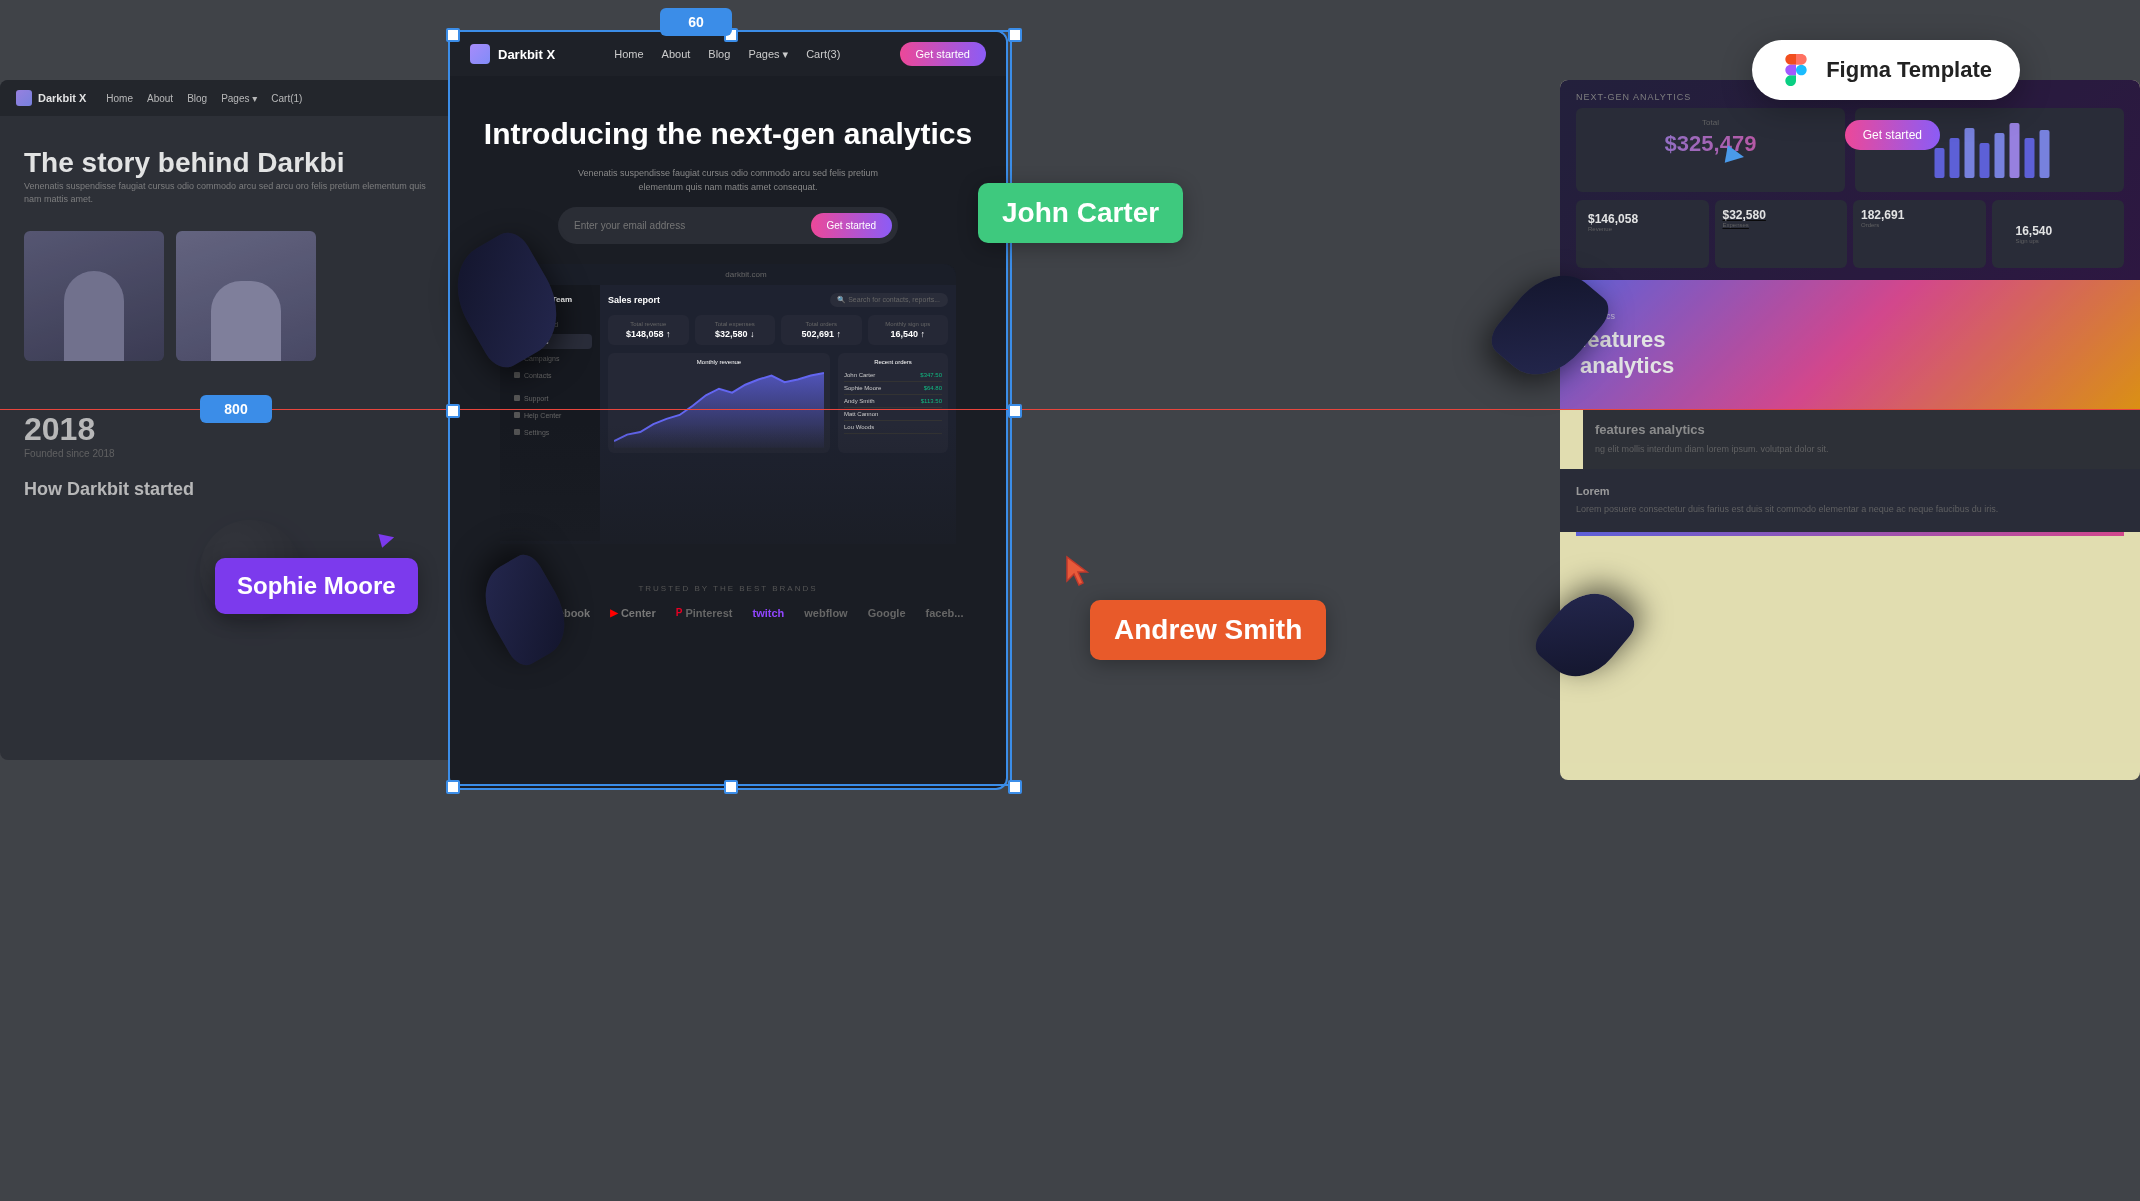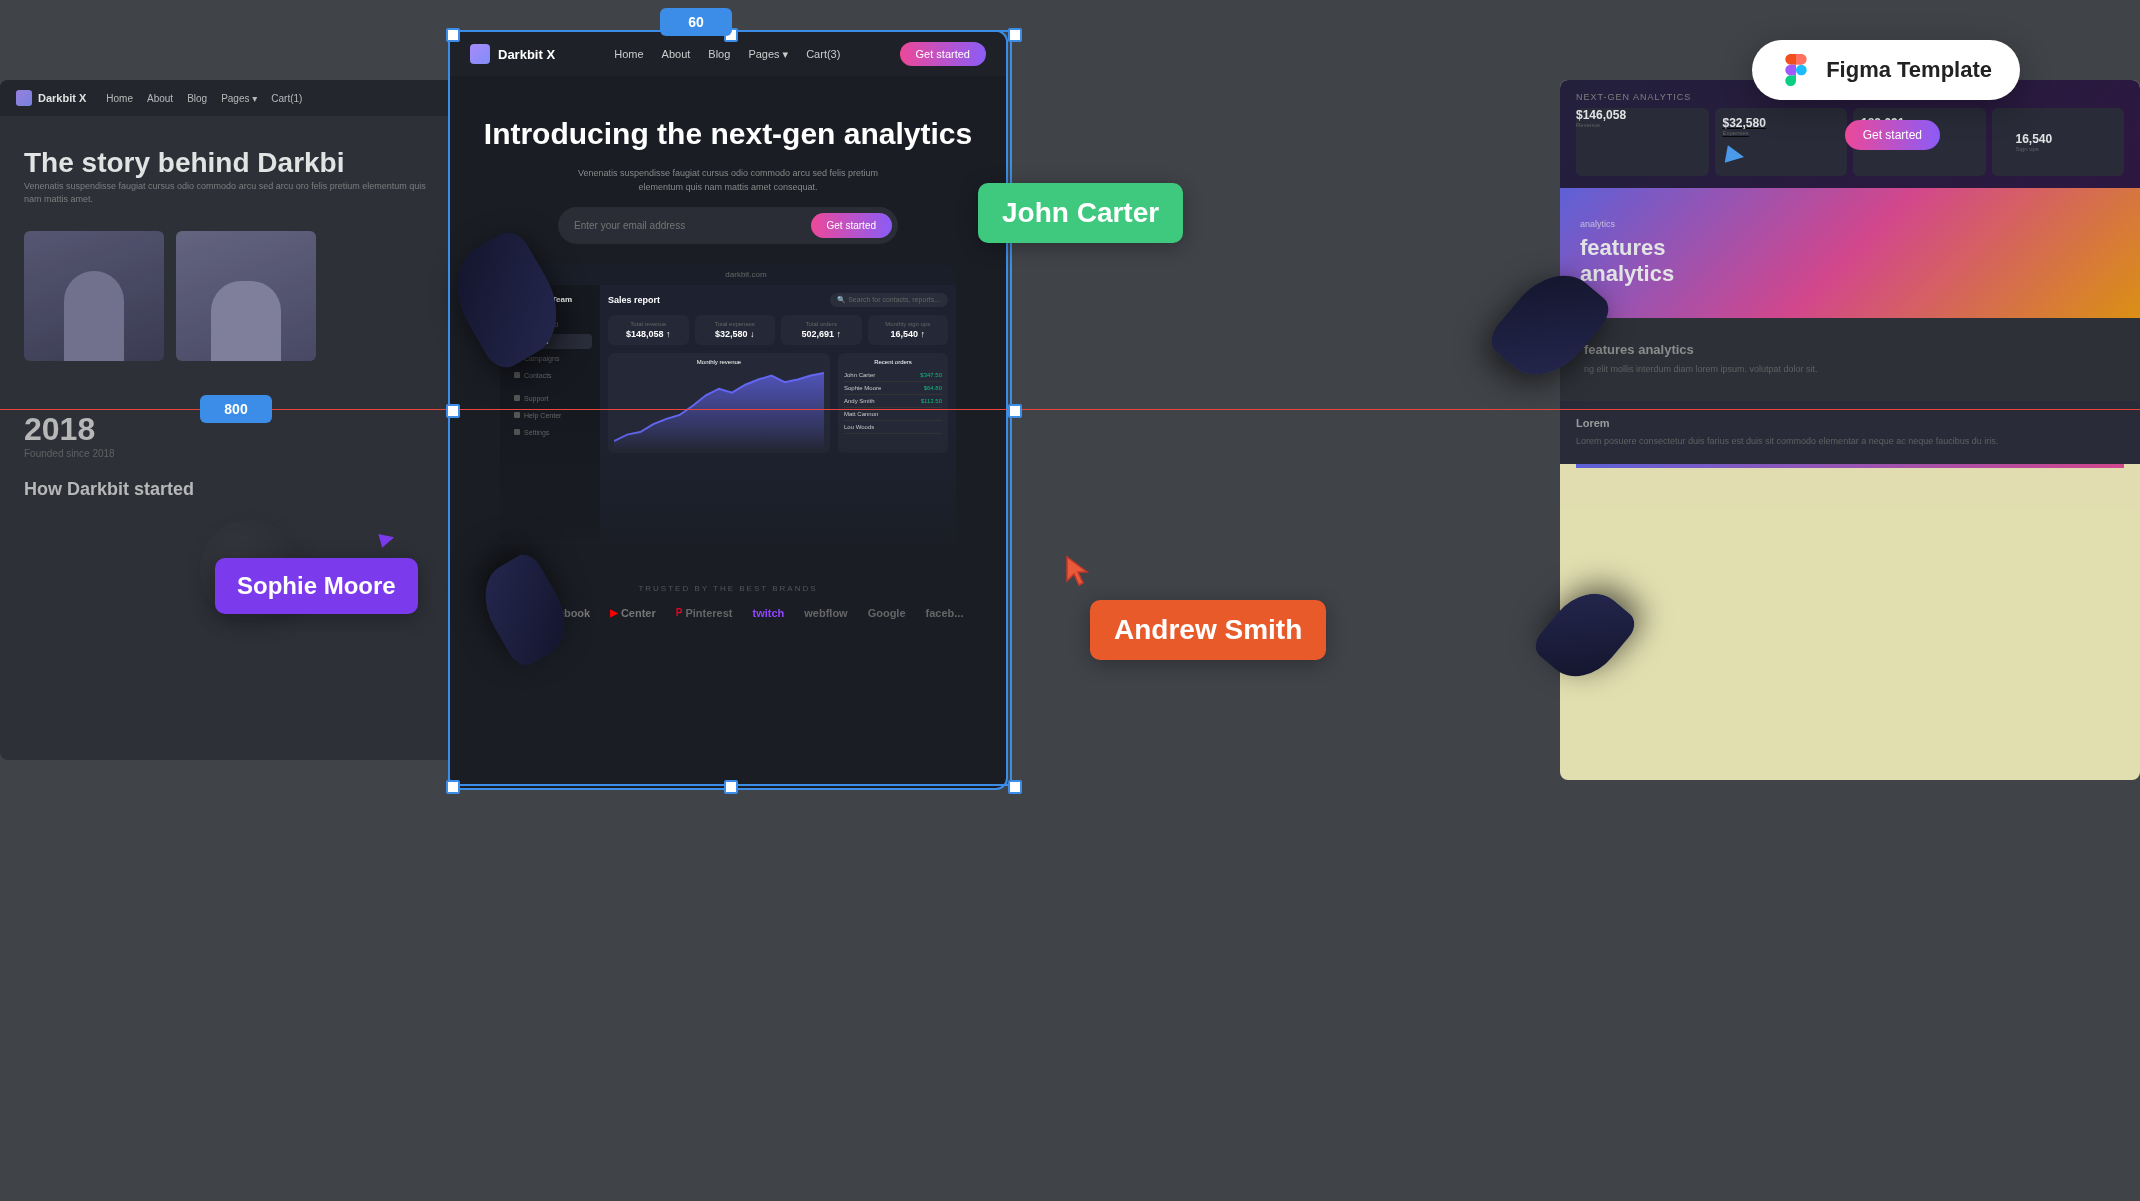--- a/index.html
+++ b/index.html
@@ -987,6 +987,24 @@
 
     <div style="background: linear-gradient(135deg, #1e1a3a, #2a1040); padding: 12px 16px;">
       <div style="font-size:9px;color:#888;text-transform:uppercase;letter-spacing:1px;margin-bottom:6px;">next-gen analytics</div>
+      <div style="display:flex;gap:10px;margin-bottom:8px;">
+        <div style="background:#252836;border-radius:6px;padding:10px 14px;flex:1;text-align:center;">
+          <div style="font-size:8px;color:#666;margin-bottom:4px;">Total</div>
+          <div style="font-size:22px;font-weight:800;background:linear-gradient(90deg,#818cf8,#ec4899);-webkit-background-clip:text;-webkit-text-fill-color:transparent;">$325,479</div>
+        </div>
+        <div style="background:#252836;border-radius:6px;padding:10px 14px;flex:1;">
+          <svg width="100%" height="60" viewBox="0 0 120 60">
+            <rect x="5" y="30" width="10" height="30" fill="#6366f1" rx="2"></rect>
+            <rect x="20" y="20" width="10" height="40" fill="#6366f1" rx="2"></rect>
+            <rect x="35" y="10" width="10" height="50" fill="#818cf8" rx="2"></rect>
+            <rect x="50" y="25" width="10" height="35" fill="#6366f1" rx="2"></rect>
+            <rect x="65" y="15" width="10" height="45" fill="#818cf8" rx="2"></rect>
+            <rect x="80" y="5" width="10" height="55" fill="#a78bfa" rx="2"></rect>
+            <rect x="95" y="20" width="10" height="40" fill="#6366f1" rx="2"></rect>
+            <rect x="110" y="12" width="10" height="48" fill="#818cf8" rx="2"></rect>
+          </svg>
+        </div>
+      </div>
       <div style="display:grid;grid-template-columns:1fr 1fr 1fr 1fr;gap:6px;">
         <div style="background:#252836;border-radius:6px;padding:0;">
           <div style="font-size:12px;font-weight:700;color:#fff;">$146,058</div>

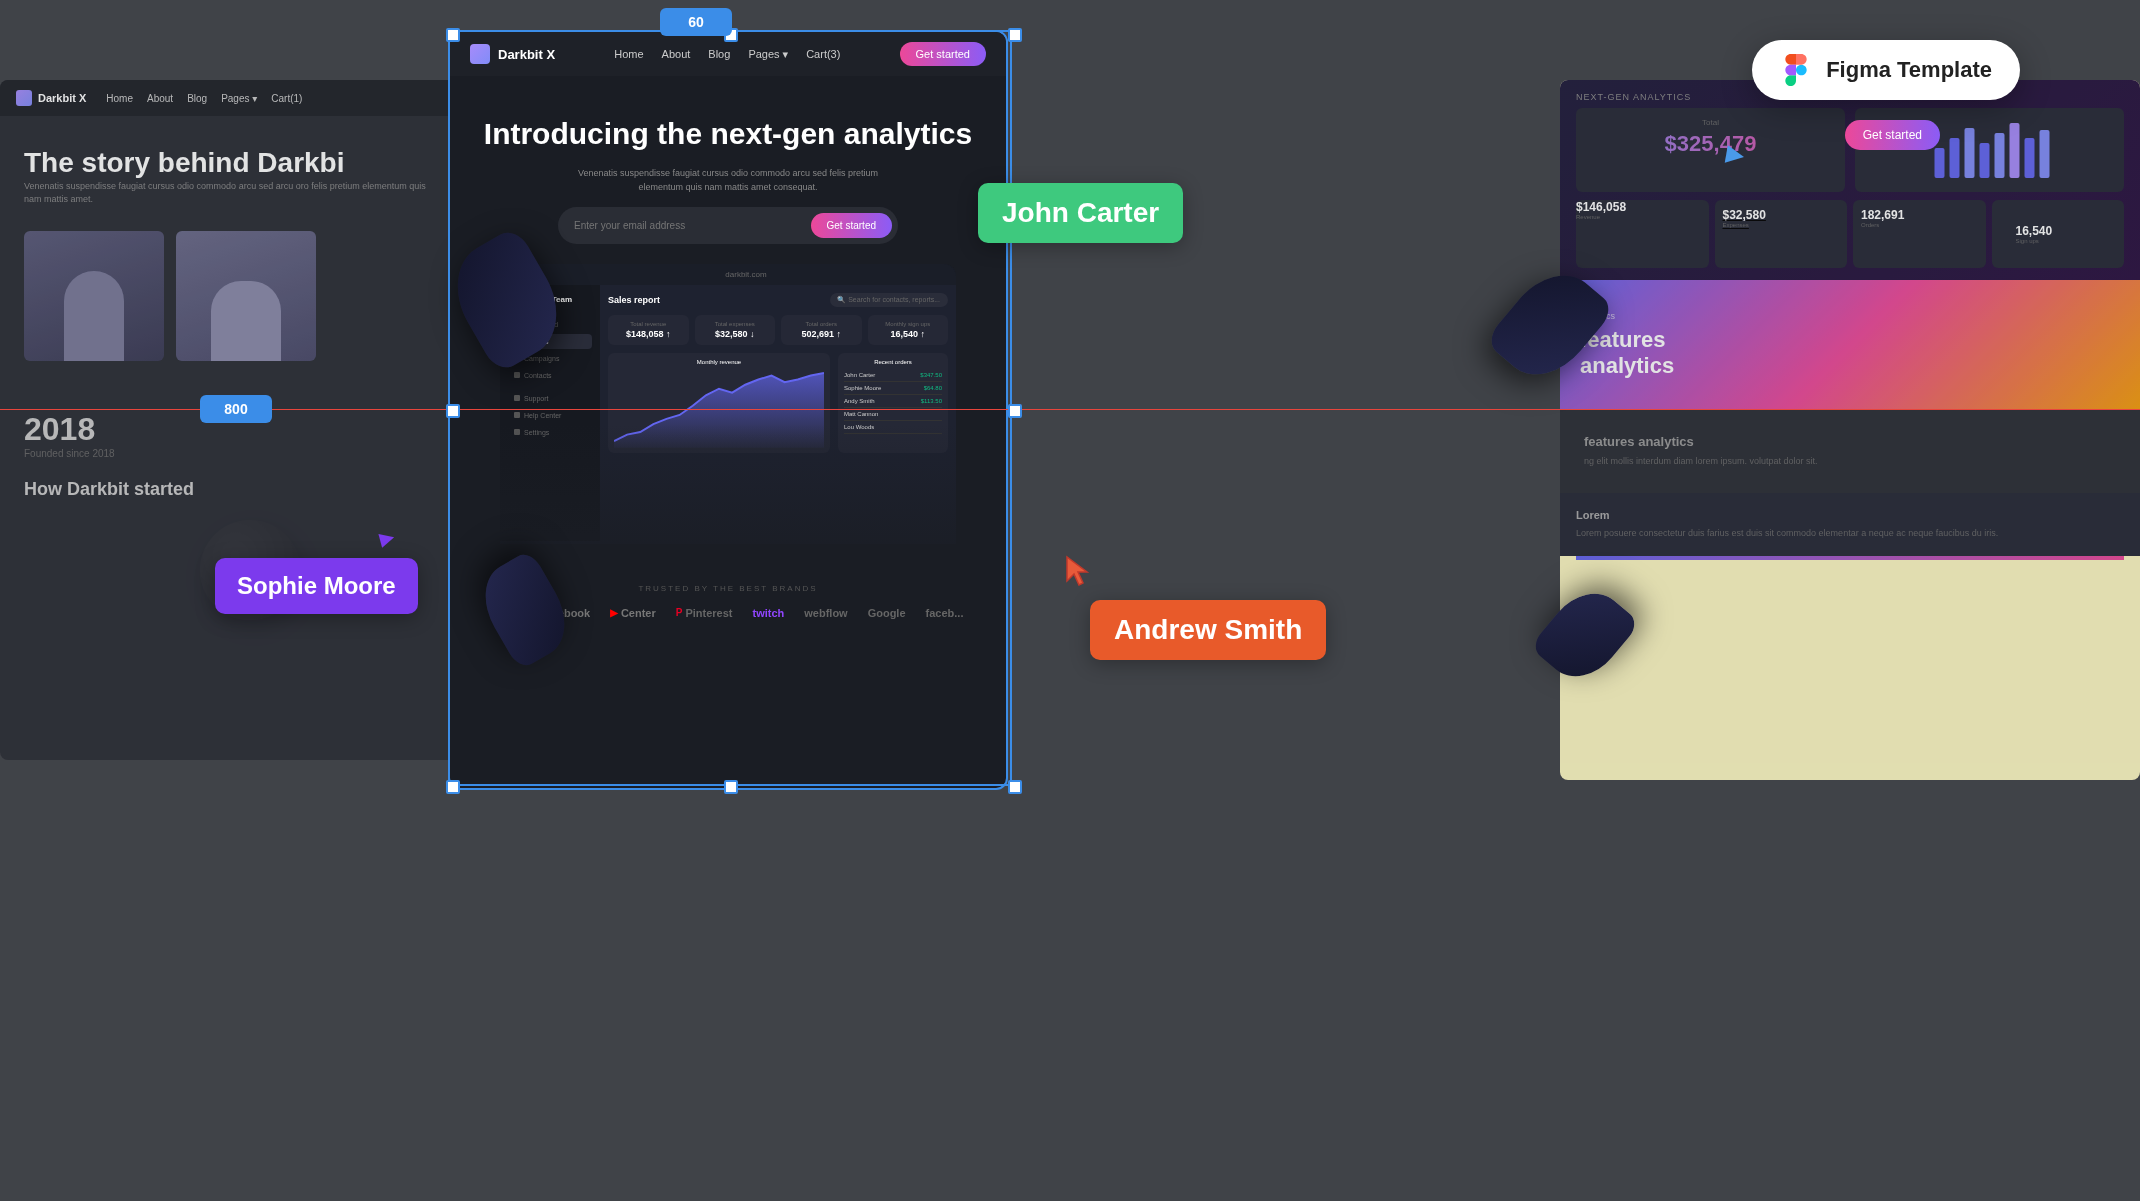--- a/index.html
+++ b/index.html
@@ -1006,7 +1006,7 @@
         </div>
       </div>
       <div style="display:grid;grid-template-columns:1fr 1fr 1fr 1fr;gap:6px;">
-        <div style="background:#252836;border-radius:6px;padding:0;">
+        <div style="background:#252836;border-radius:6px;padding:12px;">
           <div style="font-size:12px;font-weight:700;color:#fff;">$146,058</div>
           <div style="font-size:6px;color:#666;">Revenue</div>
         </div>

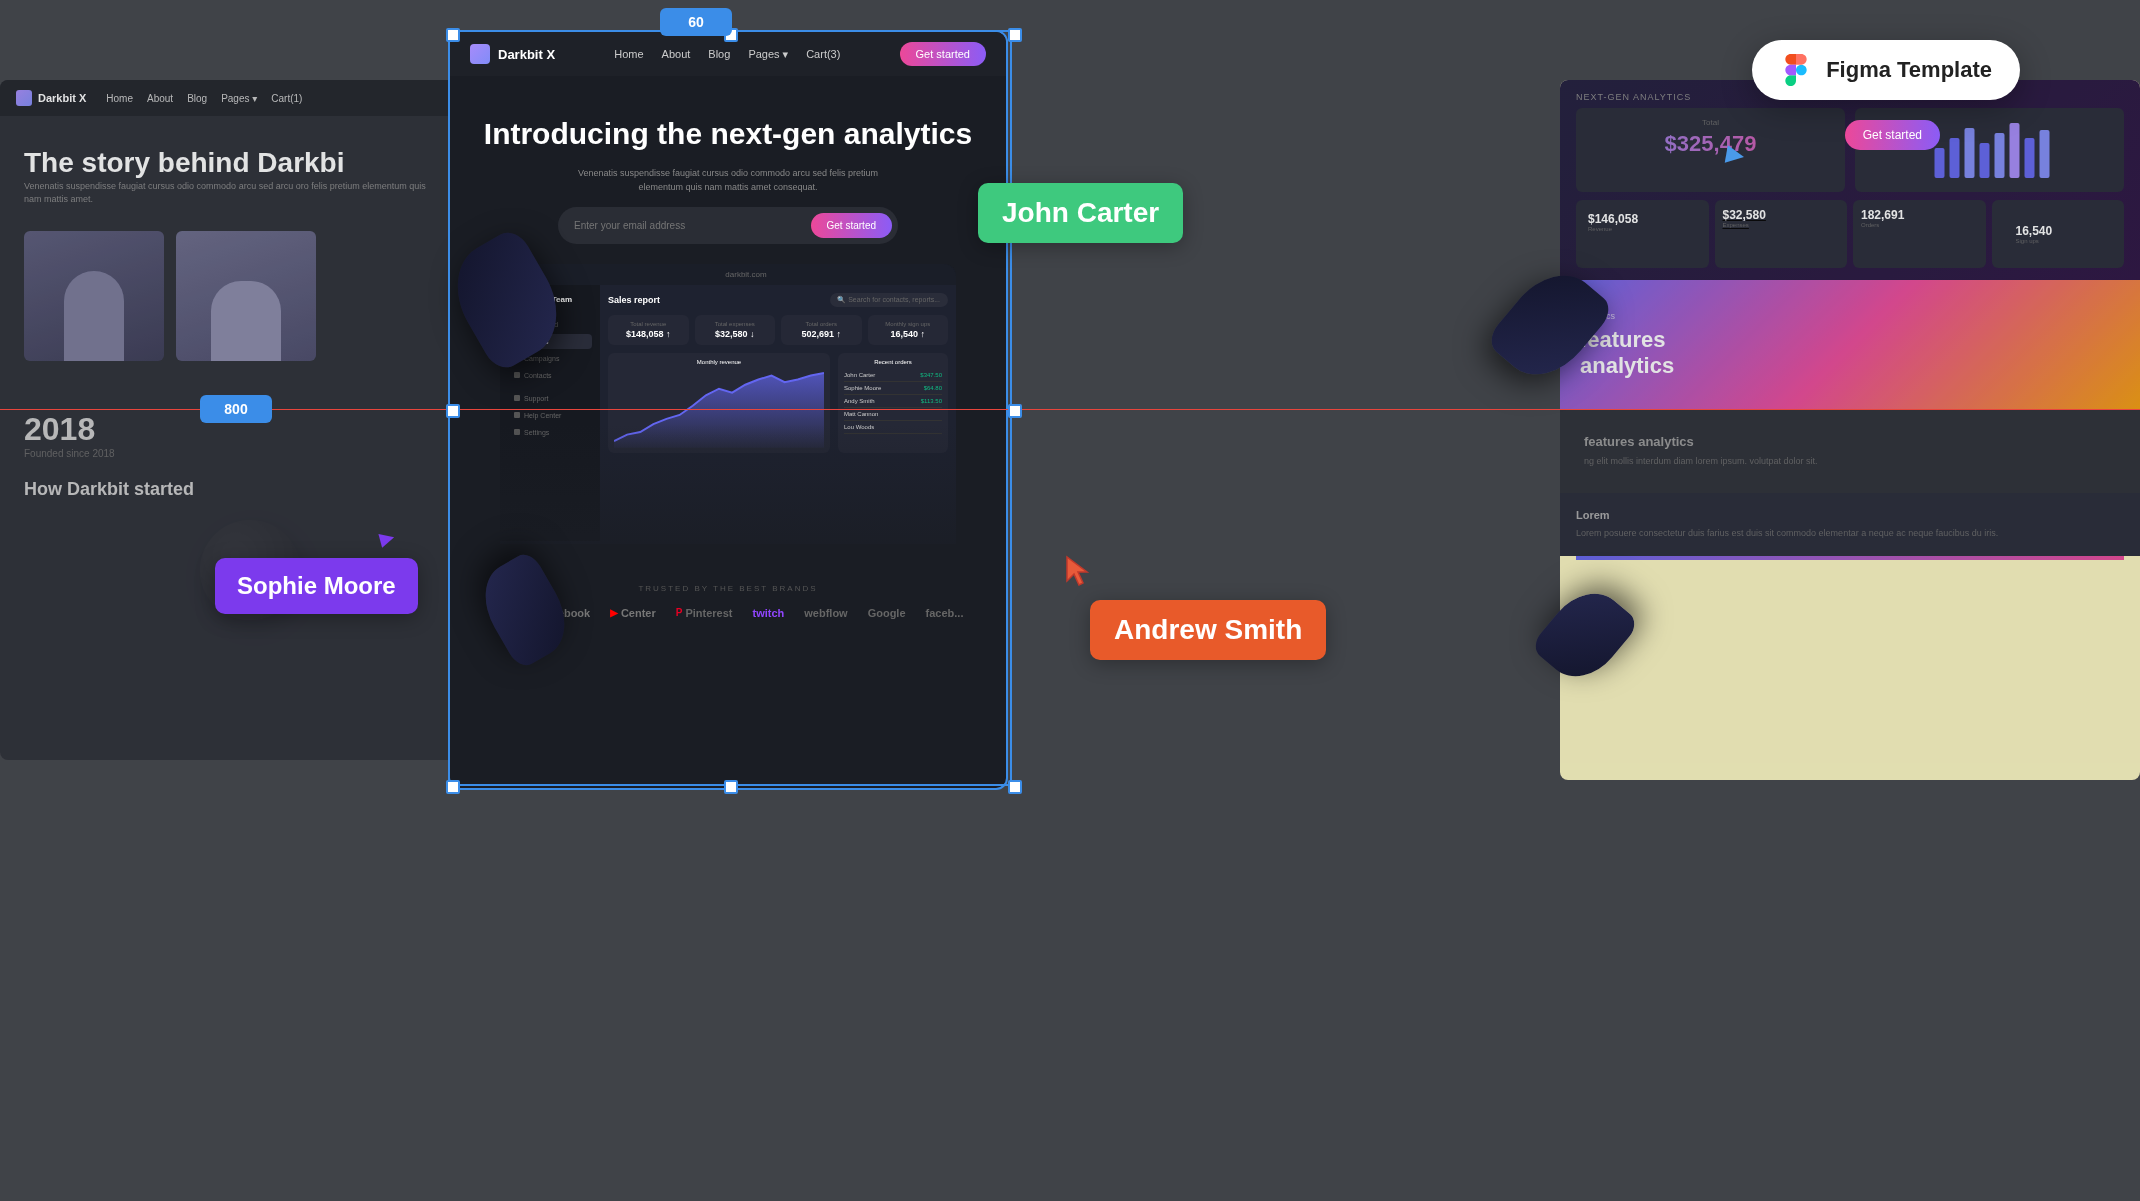--- a/index.html
+++ b/index.html
@@ -1032,7 +1032,7 @@
       </div>
     </div>
 
-    <div style="padding:24px;background:#2a2d35;">
+    <div style="padding:12px;background:#2a2d35;margin-left:23px;">
       <div style="font-size:13px;color:#999;margin-bottom:6px;font-weight:600;">features analytics</div>
       <div style="font-size:9px;color:#666;line-height:1.5;">ng elit mollis interdum diam lorem ipsum. volutpat dolor sit.</div>
     </div>

